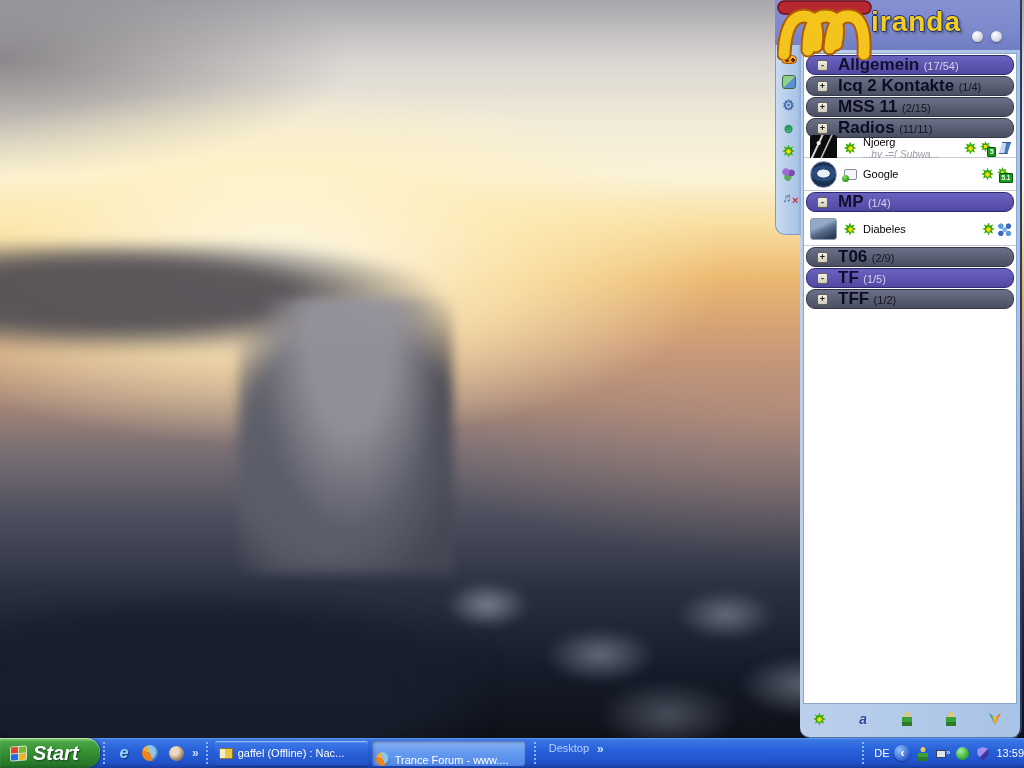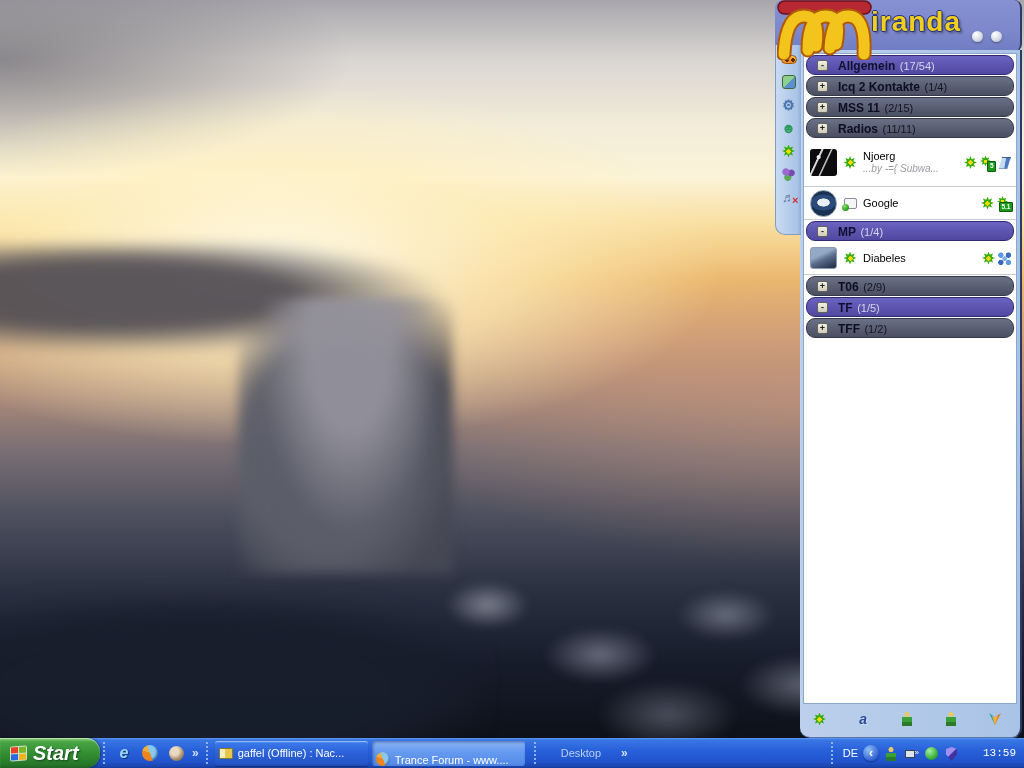--- a/index.html
+++ b/index.html
@@ -43,7 +43,7 @@
   #mwindow { position:absolute; left:775px; top:0; width:247px; height:738px; }
   #mtitle { position:absolute; left:0; top:0; width:247px; height:52px;
     background: linear-gradient(180deg,#8591d2 0%,#7c88cb 60%,#6f7cc2 100%);
-    border-right:2px solid #2e3a66;border-radius:8px; }
+    border-right:2px solid #2e3a66; }
   #mlogo { position:absolute; left:2px; top:0; width:200px; height:58px; z-index:5; }
   #mlogo-text { position:absolute; left:94px; top:6px; font-size:28px; font-weight:bold; color:#f2cf1c; letter-spacing:1px;
     text-shadow:1px 0 #23337f, -1px 0 #23337f, 0 1px #23337f, 0 -1px #23337f, 2px 2px 3px rgba(0,0,0,0.45); }

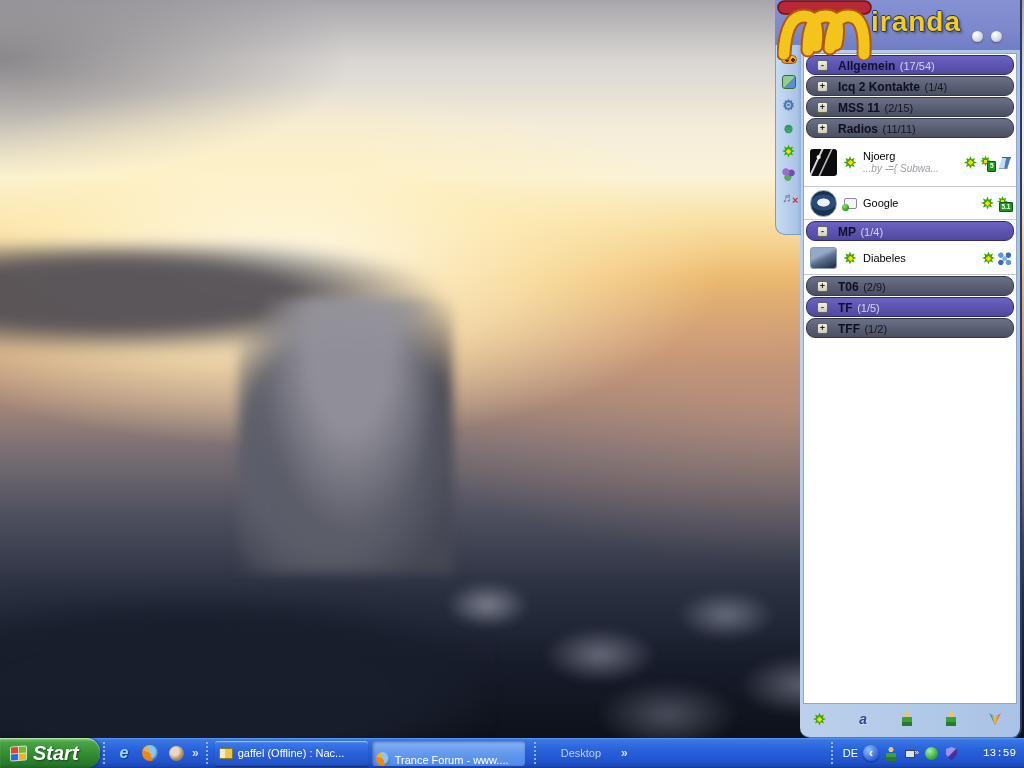--- a/index.html
+++ b/index.html
@@ -119,7 +119,7 @@
   .grow.dim { background: linear-gradient(180deg,#6a7086,#4a4f62); border:1px solid #343848; }
   .xbox { width:11px; height:11px; background:linear-gradient(180deg,#f2f1e4,#cfcdb8); border:1px solid #63635a;
     border-radius:2px; font-size:9px; font-weight:bold; color:#222; line-height:9px; text-align:center; }
-  .glabel { font-size:12px; font-weight:bold; color:#0d0d26; }
+  .glabel { font-size:17px; font-weight:bold; color:#0d0d26; }
   .grow.sel .glabel { color:#10102e; }
   .gcount { font-size:11px; }
   .grow.sel .gcount { color:#d4d4ea; }

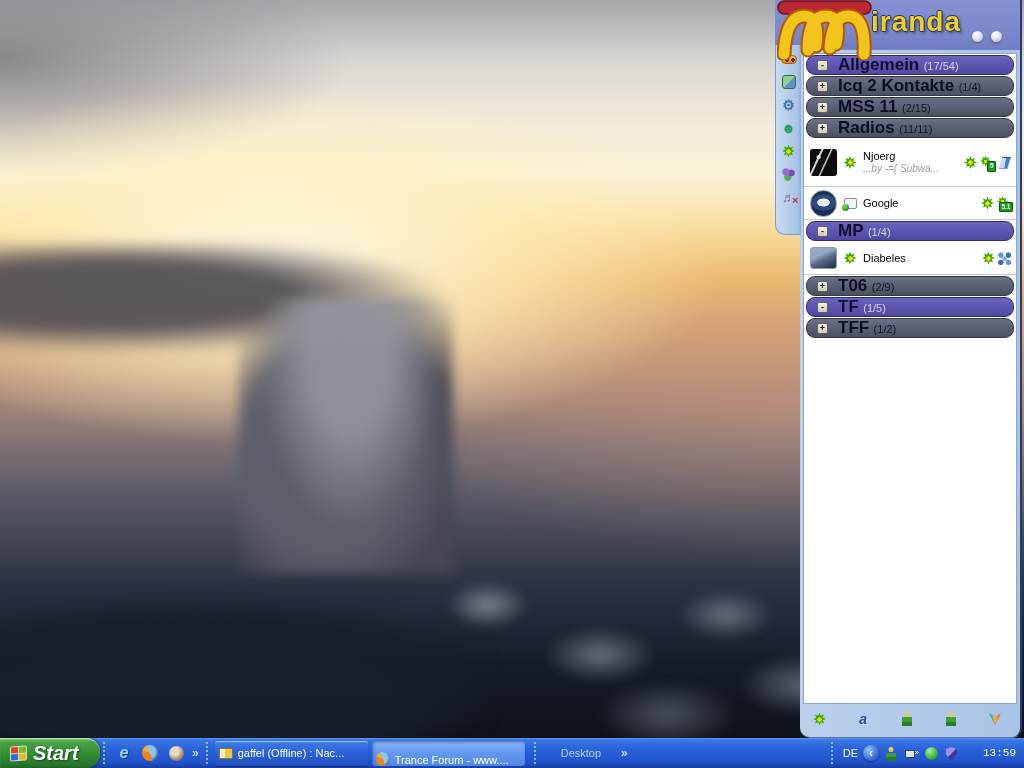--- a/index.html
+++ b/index.html
@@ -127,7 +127,7 @@
 
   .crow { position:relative; display:flex; align-items:center; padding:3px 5px 3px 6px; gap:5px;
     border-bottom:1px solid #c6cad4; cursor:pointer; background:#fff; }
-  .crow.tall { height:48px; } .crow.short { height:33px; }
+  .crow.tall { height:19px; } .crow.short { height:33px; }
   .avatar { flex:none; width:27px; height:27px; border-radius:3px; }
   .av-njoerg { background:
       radial-gradient(circle 3px at 32% 30%, #eee 0 1.5px, transparent 2.5px),

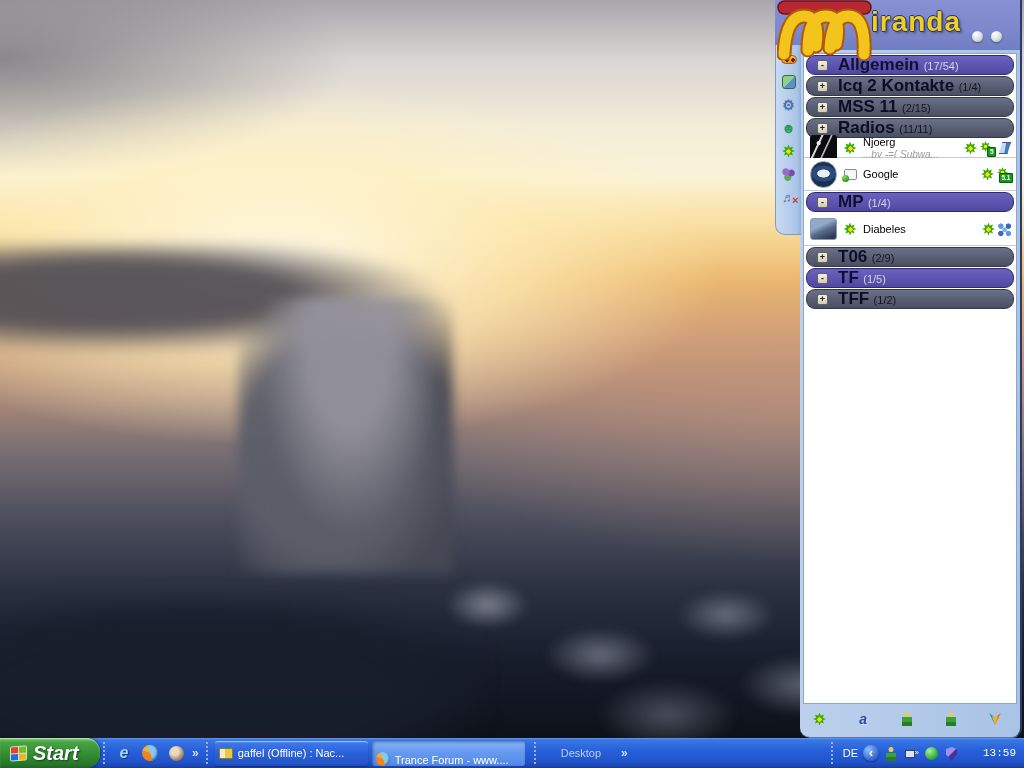--- a/index.html
+++ b/index.html
@@ -187,7 +187,7 @@
   .folderico::before { content:""; position:absolute; left:-1px; top:-4px; width:7px; height:3px;
     background:#f0c85c; border:1px solid #a8761a; border-bottom:none; border-radius:2px 2px 0 0; }
 
-  #deskband { flex:none; display:flex; align-items:center; gap:20px; margin-left:4px; color:#bcd0f2; font-size:11px; }
+  #deskband { flex:none; display:flex; align-items:flex-start; gap:8px; margin-left:4px; color:#bcd0f2; font-size:11px; }
   #tray { margin-left:auto; flex:none; display:flex; align-items:center; gap:5px; padding-right:8px; }
   #lang { color:#fff; font-size:11px; cursor:pointer; }
   .trayarrow { width:16px; height:16px; border-radius:50%; color:#fff; font-size:12px; font-weight:bold;

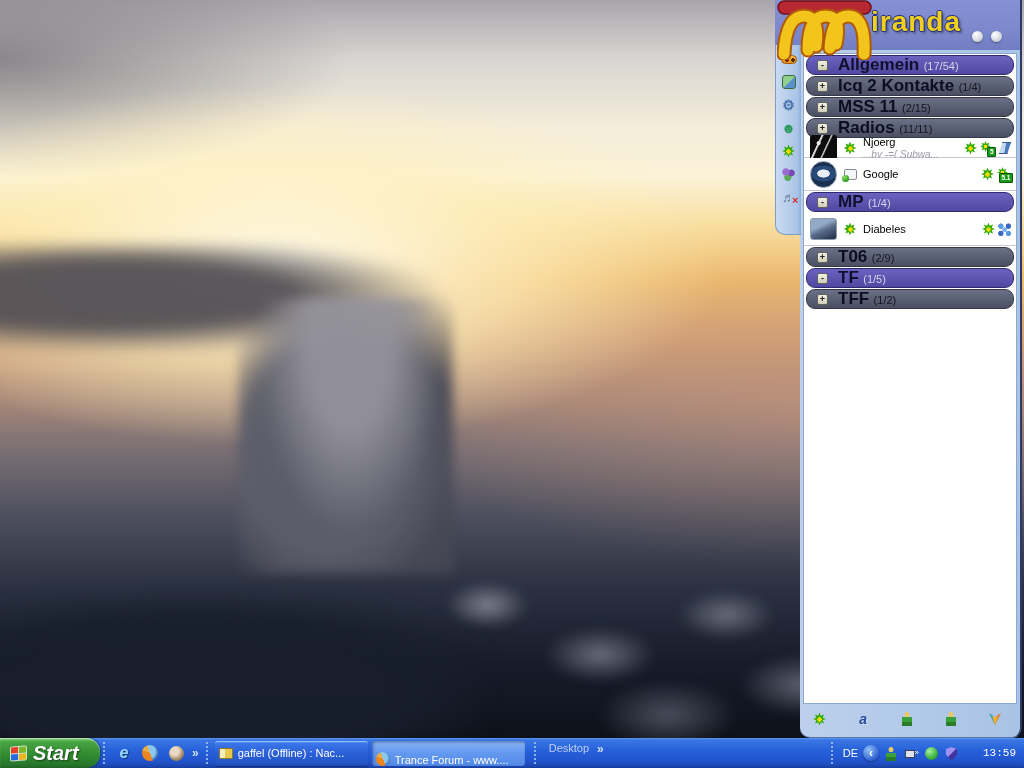--- a/index.html
+++ b/index.html
@@ -188,7 +188,7 @@
     background:#f0c85c; border:1px solid #a8761a; border-bottom:none; border-radius:2px 2px 0 0; }
 
   #deskband { flex:none; display:flex; align-items:flex-start; gap:8px; margin-left:4px; color:#bcd0f2; font-size:11px; }
-  #tray { margin-left:auto; flex:none; display:flex; align-items:center; gap:5px; padding-right:8px; }
+  #tray { margin-left:auto; flex:none; display:flex; align-items:center; gap:5px; padding-right:0; }
   #lang { color:#fff; font-size:11px; cursor:pointer; }
   .trayarrow { width:16px; height:16px; border-radius:50%; color:#fff; font-size:12px; font-weight:bold;
     display:flex; align-items:center; justify-content:center; cursor:pointer;

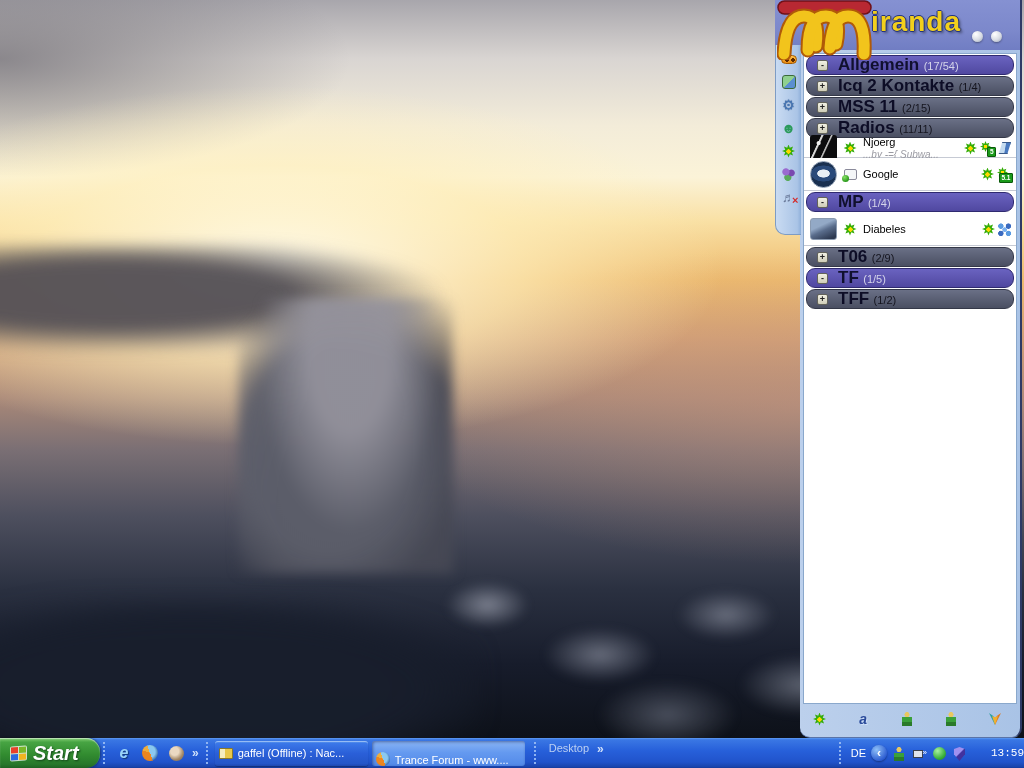--- a/index.html
+++ b/index.html
@@ -206,7 +206,7 @@
   .tshield { width:12px; height:14px;
     clip-path: polygon(50% 0, 96% 14%, 96% 52%, 50% 100%, 4% 52%, 4% 14%);
     background: linear-gradient(135deg,#a090f0 0 46%, #42329e 54%); }
-  #clock { color:#fff; font-size:11px; margin-left:19px; cursor:pointer;font-family:Liberation Mono, monospace; }
+  #clock { color:#fff; font-size:11px; margin-left:1px; cursor:pointer; }
 </style>
 </head>
 <body>

